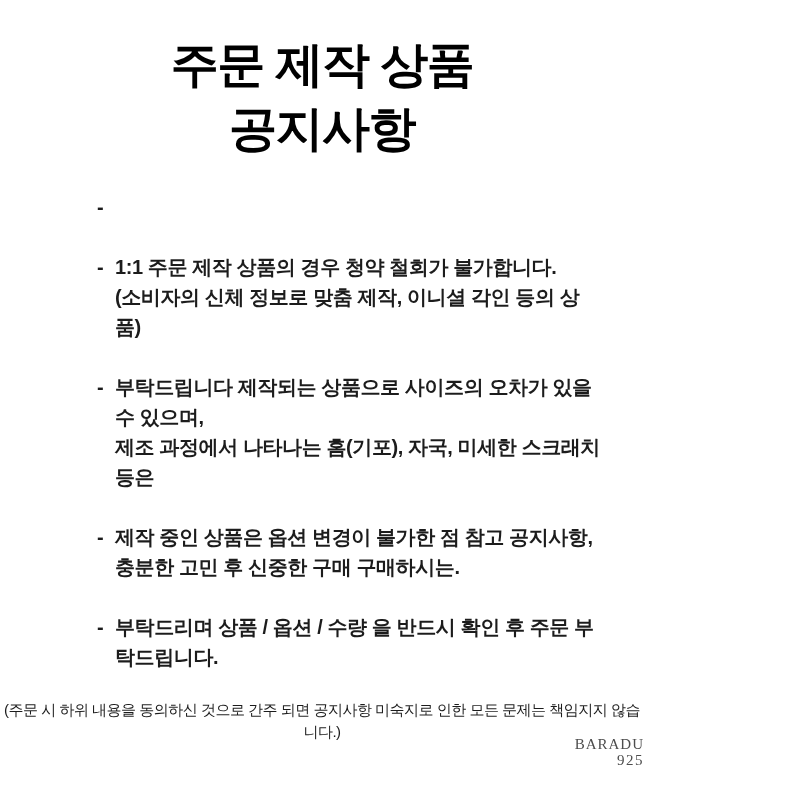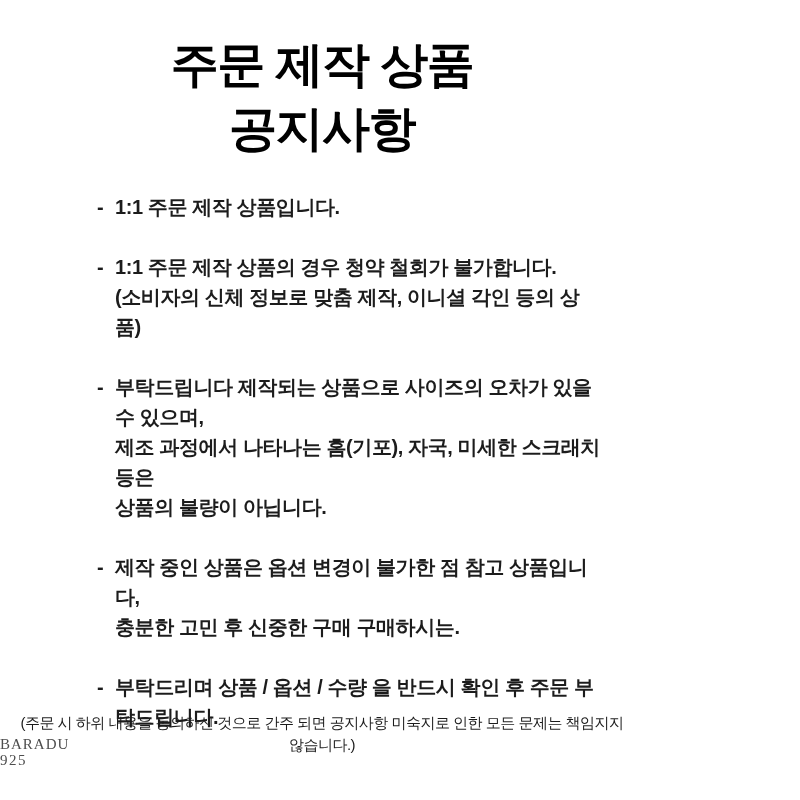--- a/index.html
+++ b/index.html
@@ -109,7 +109,6 @@
       <li class="notice-item">
         <span class="dash">-</span>
         <div class="lines">
-          <div class="line">1:1 주문 제작 상품입니다.</div>
         </div>
       </li>
       <li class="notice-item">

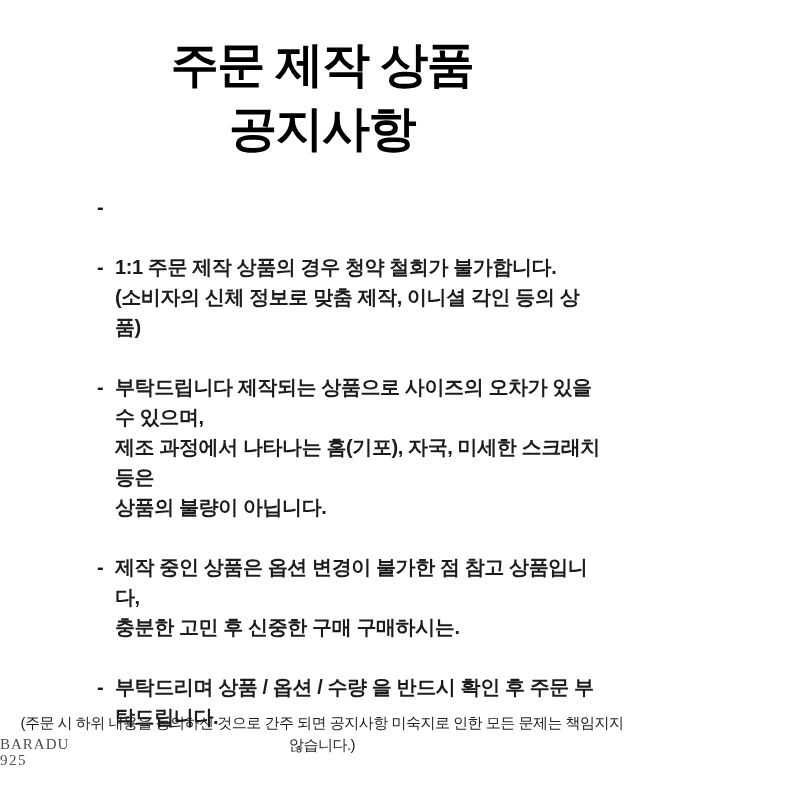--- a/index.html
+++ b/index.html
@@ -123,7 +123,6 @@
         <div class="lines">
           <div class="line">부탁드립니다 제작되는 상품으로 사이즈의 오차가 있을 수 있으며,</div>
           <div class="line">제조 과정에서 나타나는 홈(기포), 자국, 미세한 스크래치 등은</div>
-          <div class="line">상품의 불량이 아닙니다.</div>
         </div>
       </li>
       <li class="notice-item">

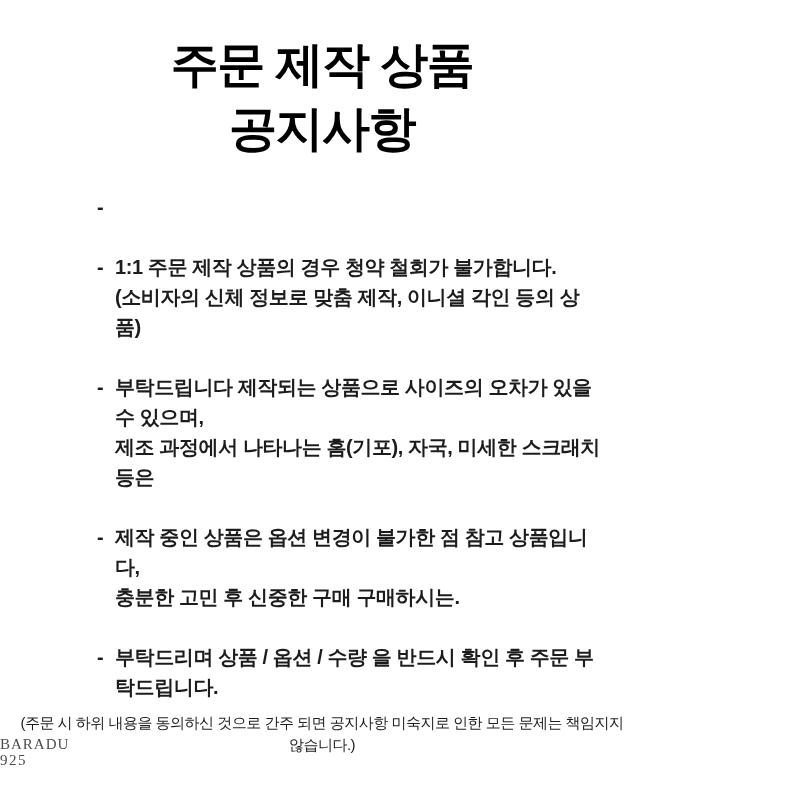--- a/index.html
+++ b/index.html
@@ -128,7 +128,7 @@
       <li class="notice-item">
         <span class="dash">-</span>
         <div class="lines">
-          <div class="line">제작 중인 상품은 옵션 변경이 불가한 점 참고 상품입니다,</div>
+          <div class="line">제작 중인 상품은 옵션 변경이 불가한 점 참고 공지사항,</div>
           <div class="line">충분한 고민 후 신중한 구매 구매하시는.</div>
         </div>
       </li>

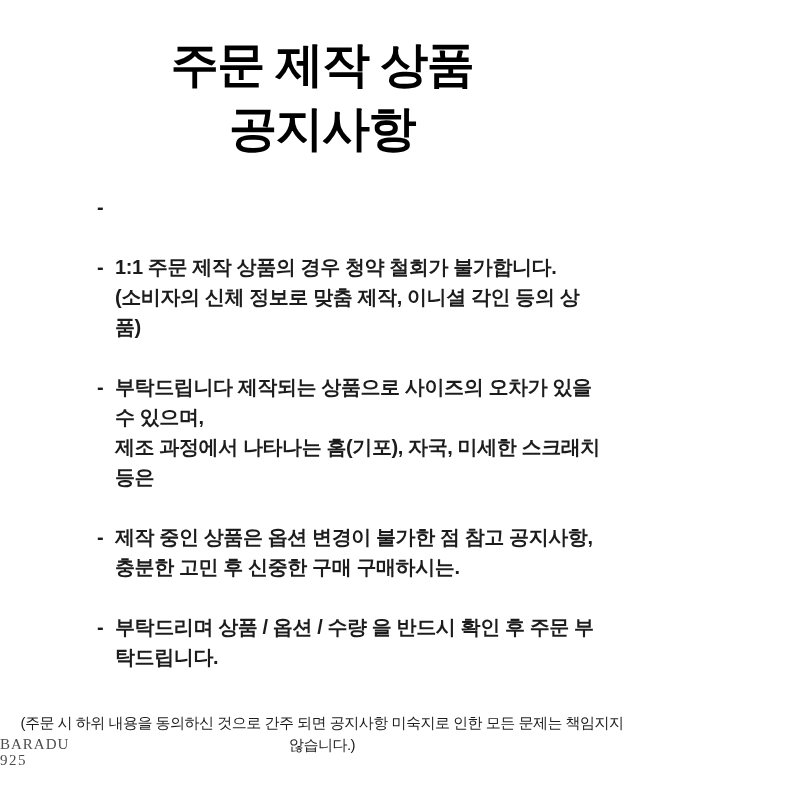--- a/index.html
+++ b/index.html
@@ -65,7 +65,7 @@
     top: 695px;
     left: 0;
     right: 0;
-    margin: 17px;
+    margin: 4px;
     text-align: center;
     font-size: 15px;
     line-height: 22px;

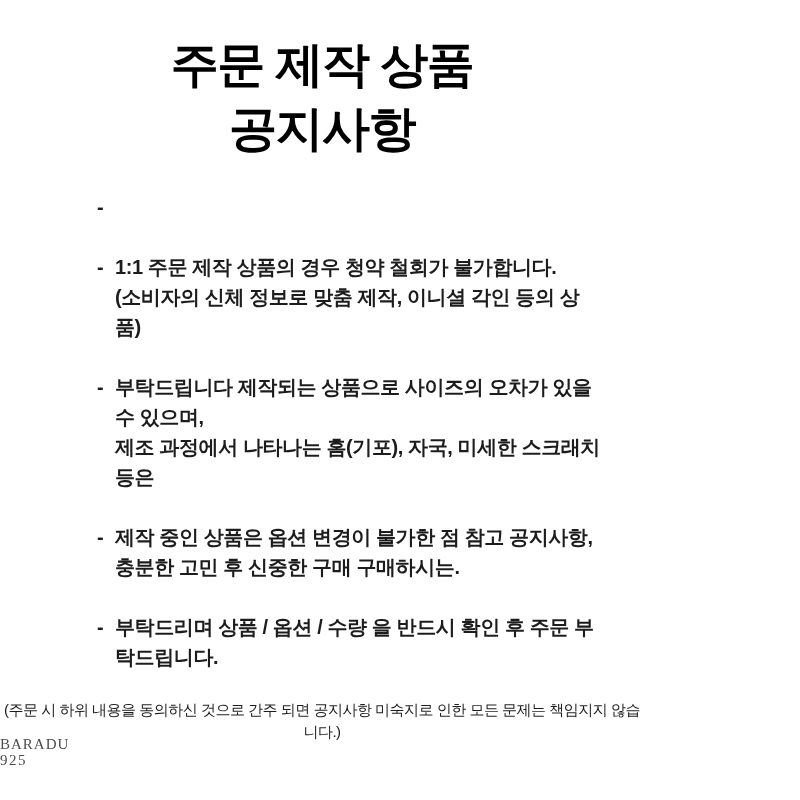--- a/index.html
+++ b/index.html
@@ -76,9 +76,9 @@
   .brand {
     position: absolute;
     top: 735px;
-    left: 0;
+    left: 11px;
     right: 0;
-    text-align: left;
+    text-align: right;
     font-family: "Liberation Serif", serif;
     color: #4d4d4d;
   }

